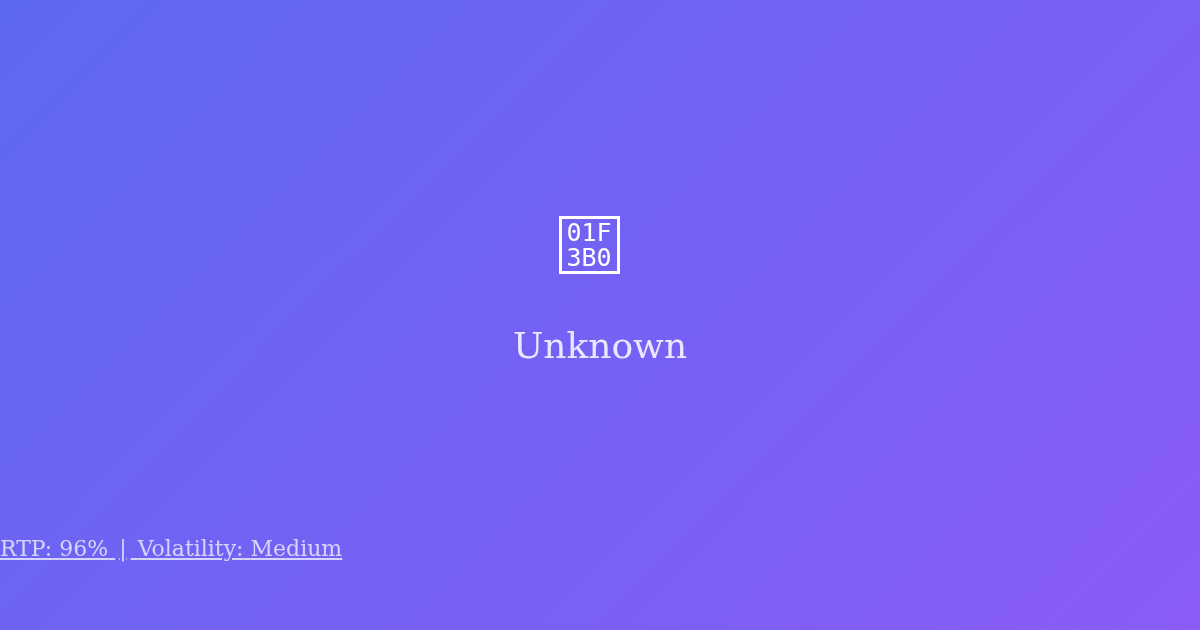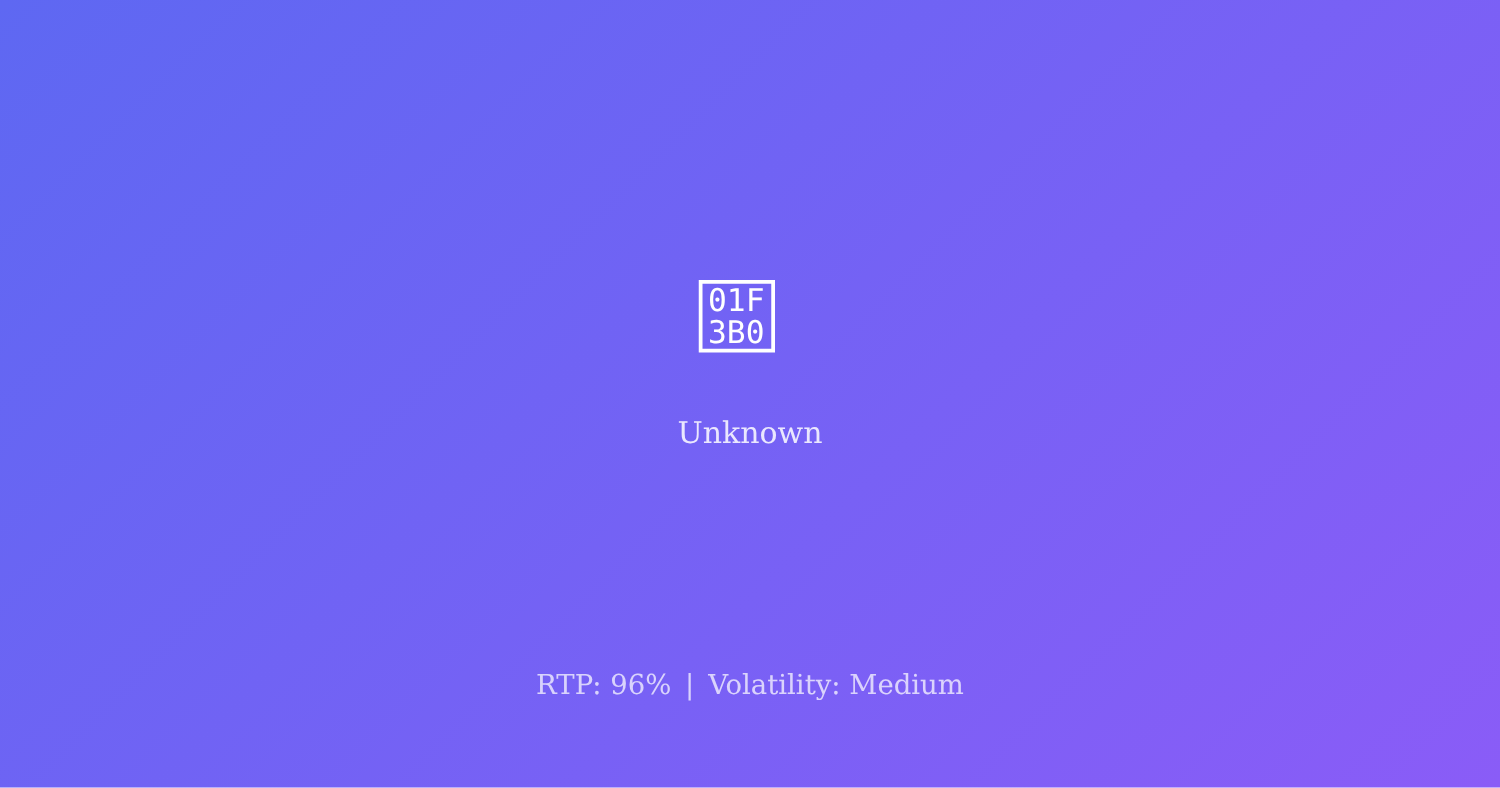--- a/index.html
+++ b/index.html
@@ -84,7 +84,7 @@
     margin-top: 42px;
     font-family: "DejaVu Serif", "Liberation Serif", serif;
     font-weight: 400;
-    font-size: 24px;
+    font-size: 36px;
     line-height: 1.2;
     color: rgba(255, 255, 255, 0.85);
   }

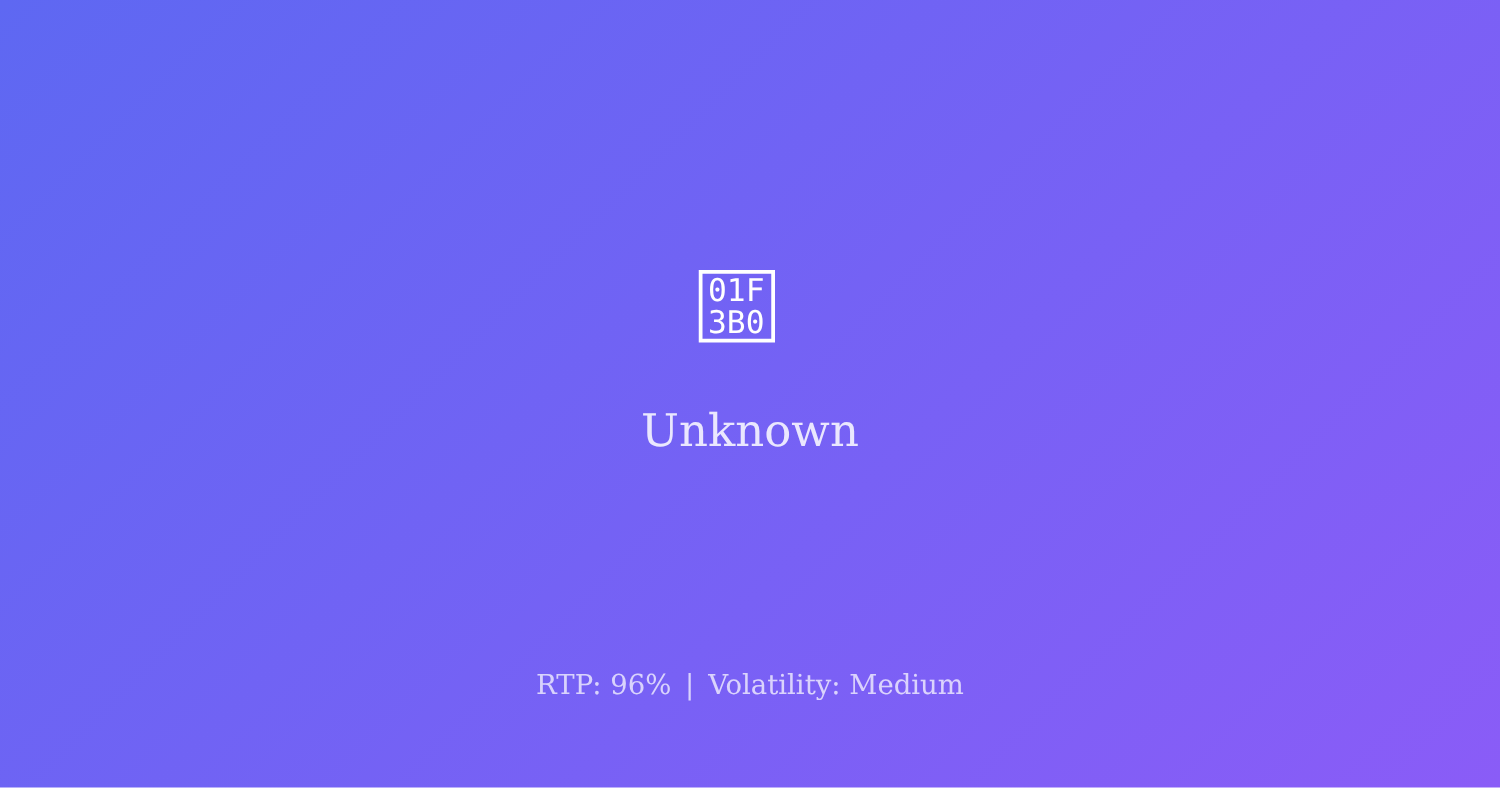--- a/index.html
+++ b/index.html
@@ -95,12 +95,12 @@
     left: 0;
     right: 0;
     bottom: 68px;
-    text-align: center;
     font-family: "DejaVu Serif", "Liberation Serif", serif;
     font-weight: 400;
     font-size: 22px;
     line-height: 1.2;
     color: rgba(255, 255, 255, 0.72);
+    text-decoration: underline;
   }
   #footer-meta .meta-sep {
     padding: 0 4px;

